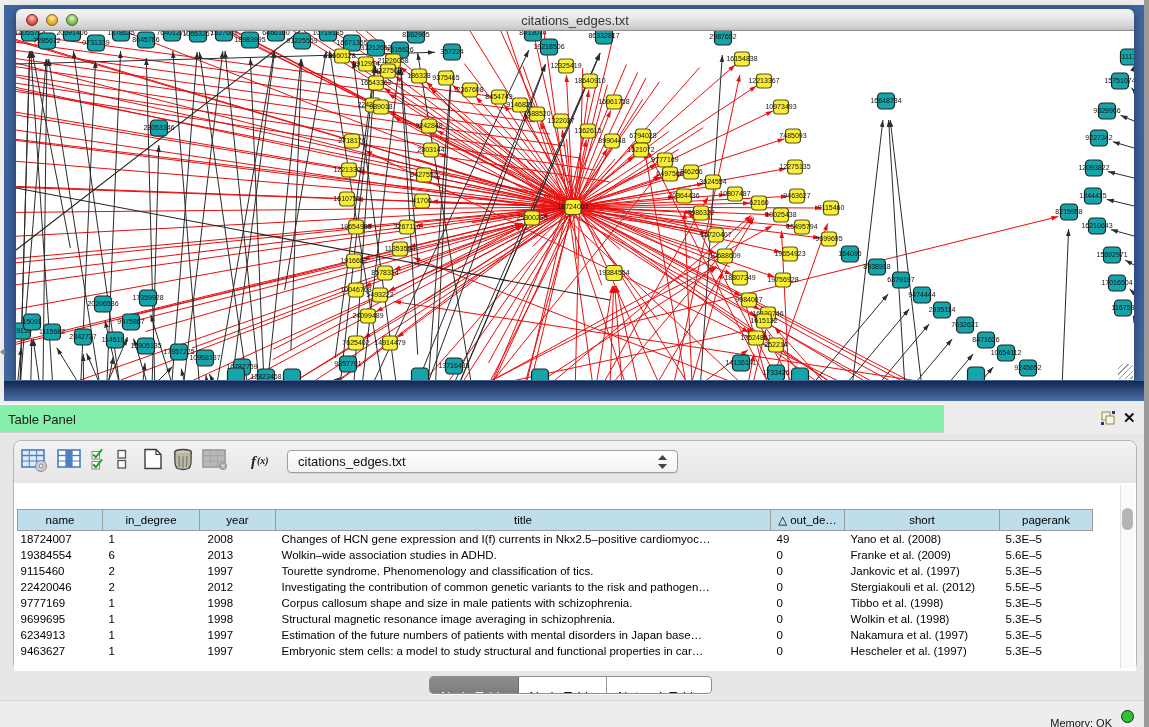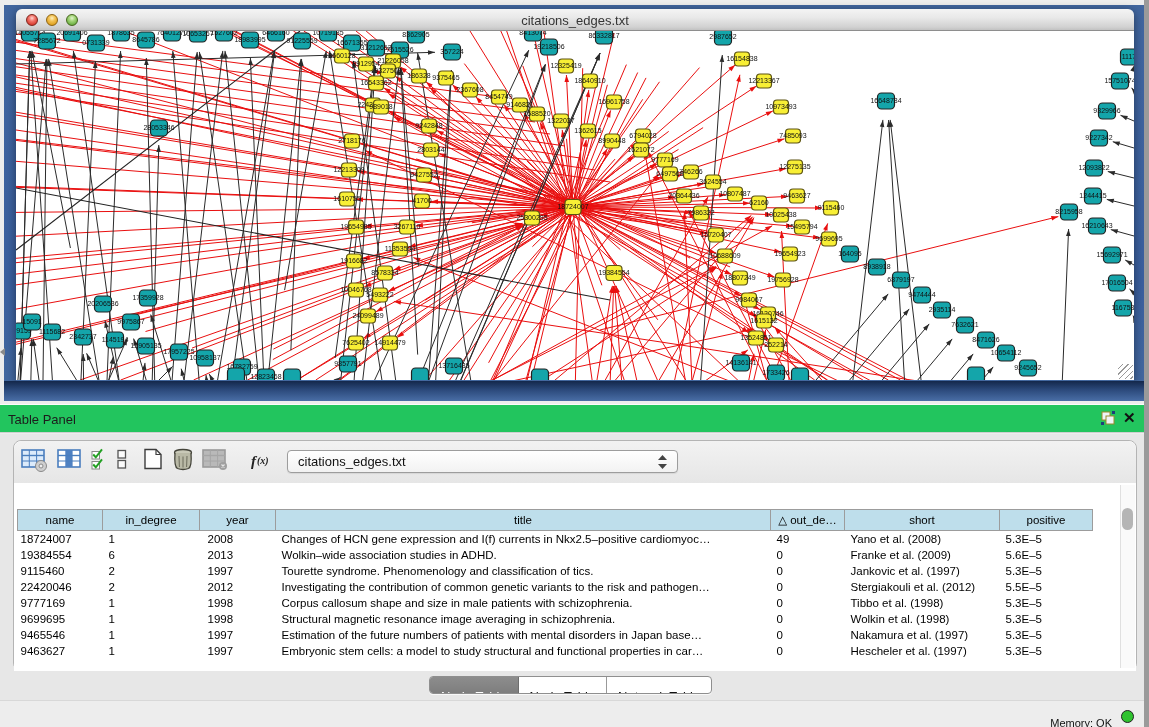--- a/index.html
+++ b/index.html
@@ -18,7 +18,7 @@
 #resize { position:absolute; right:1px; bottom:1px; width:15px; height:15px;
   background:repeating-linear-gradient(135deg, transparent 0 3px, #999 3px 4px); }
 #leftarrow { position:absolute; left:0px; top:348px; width:0; height:0; border-top:4px solid transparent; border-bottom:4px solid transparent; border-right:5px solid #8a8a8a; }
-#tphead { position:absolute; left:0; top:404px; width:1144px; height:29px; background:#22c55e; border-top:1px solid #fbfbfb; border-bottom:1px solid #cfcfcf; }
+#tphead { position:absolute; left:0; top:404px; width:944px; height:29px; background:#86efac; border-top:1px solid #fbfbfb; border-bottom:1px solid #cfcfcf; }
 #tphead span { position:absolute; left:8px; top:7px; font-size:13px; color:#1c1c1c; }
 #tpbody { position:absolute; left:0; top:434px; width:1144px; height:293px; background:#e7e7e7; }
 #closex { position:absolute; left:1123px; top:409px; font-size:15px; font-weight:bold; color:#111; }

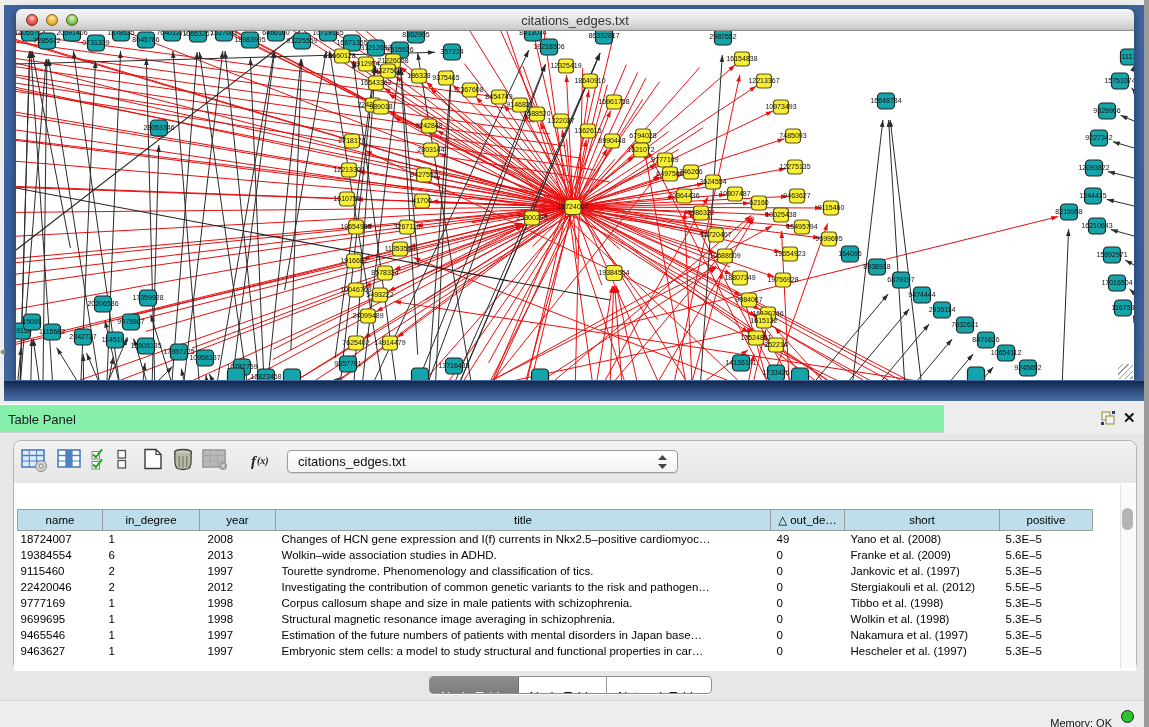--- a/index.html
+++ b/index.html
@@ -887,7 +887,7 @@
             <th>title</th>
             <th>△ out_de…</th>
             <th>short</th>
-            <th>positive</th>
+            <th>pagerank</th>
           </tr>
     <tr>
             <td>18724007</td>

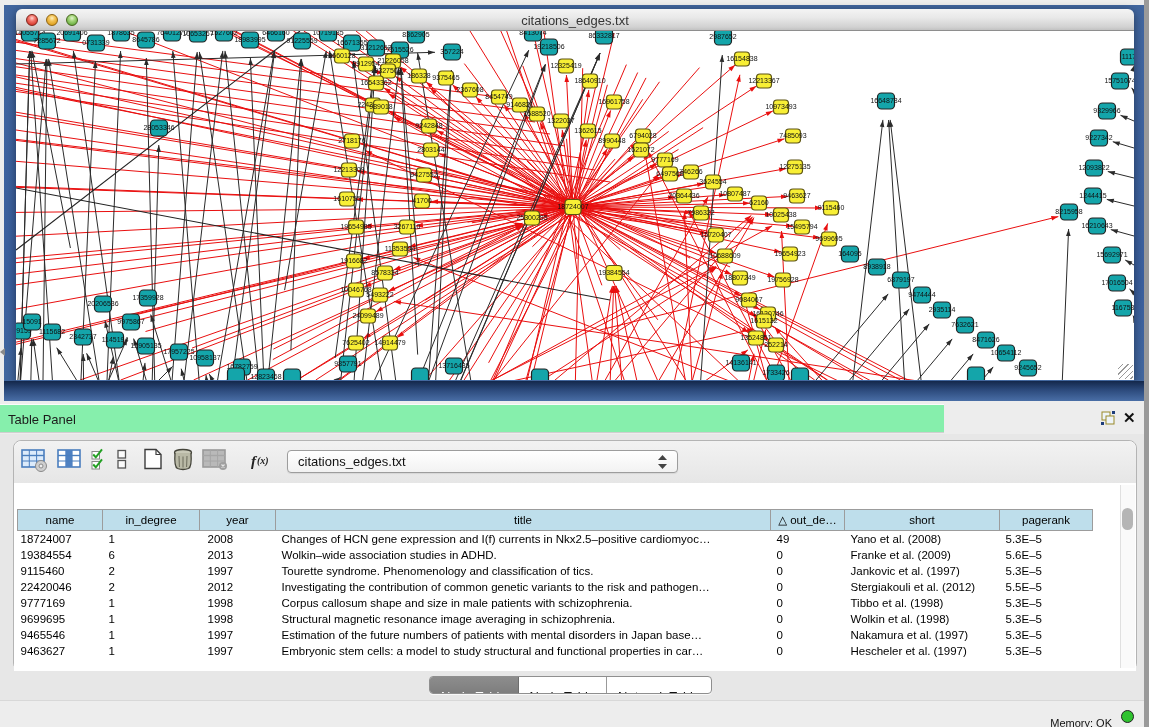--- a/index.html
+++ b/index.html
@@ -944,7 +944,7 @@
             <td>5.3E–5</td>
           </tr>
           <tr>
-            <td>9465546</td>
+            <td>6234913</td>
             <td>1</td>
             <td style="padding-left:8px">1997</td>
             <td>Estimation of the future numbers of patients with mental disorders in Japan base…</td>

